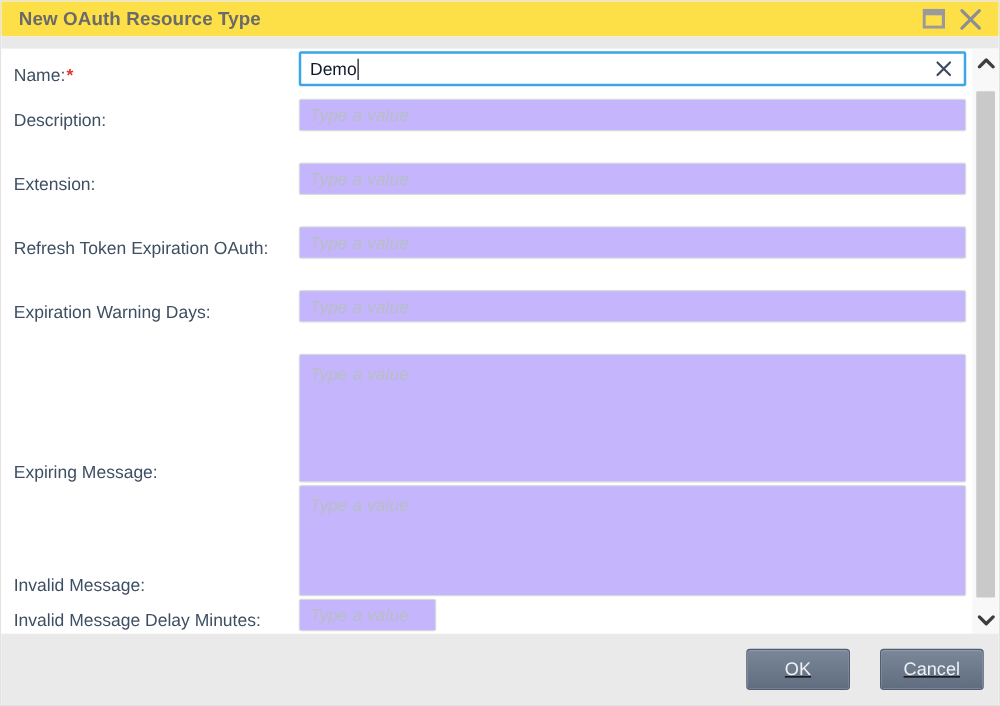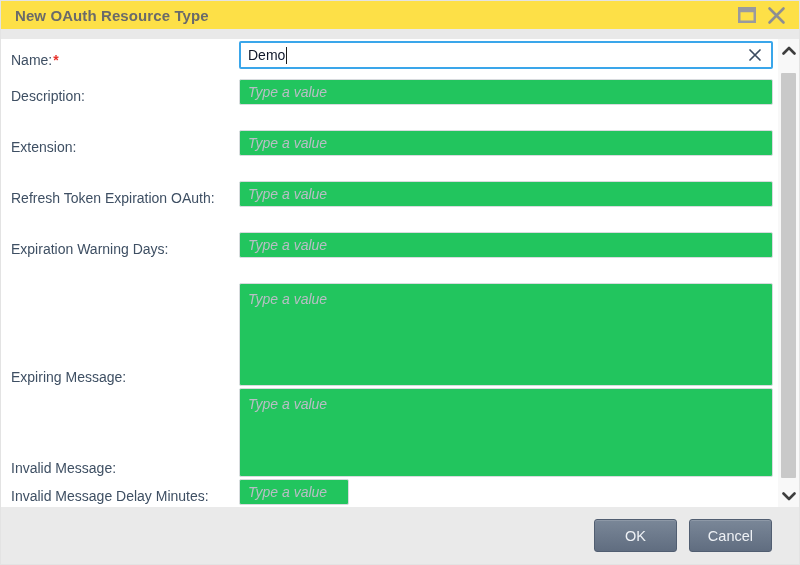--- a/index.html
+++ b/index.html
@@ -67,7 +67,7 @@
     width: 534px;
     border: 1px solid #d8dbde;
     border-radius: 2px;
-    background: #22c55e;
+    background: #c4b5fd;
     font-family: "Liberation Sans", "DejaVu Sans", sans-serif;
     font-size: 14px;
     color: #2a3846;

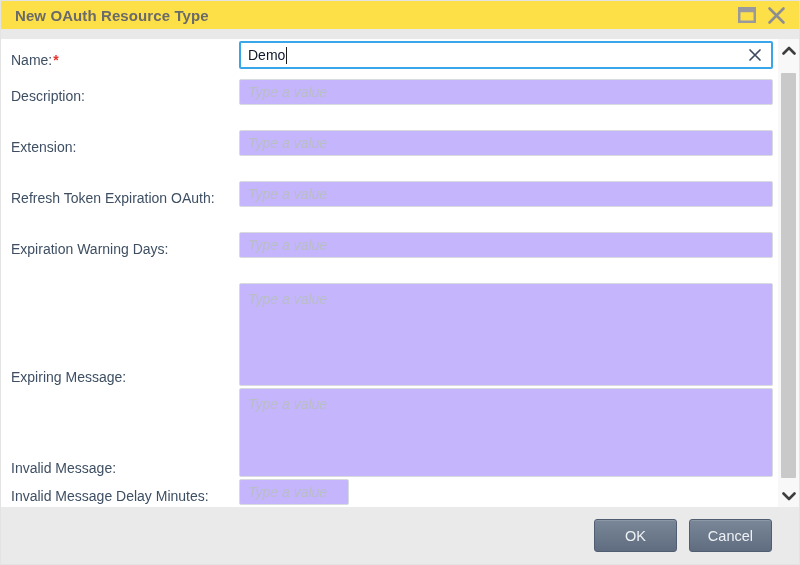--- a/index.html
+++ b/index.html
@@ -152,8 +152,9 @@
     display: flex;
     align-items: center;
     justify-content: flex-end;
-    padding-right: 27px;
-    gap: 12px;
+    padding-right: 12px;
+    gap: 24px;
+    text-decoration: underline;
   }
   .btn {
     height: 33px;

